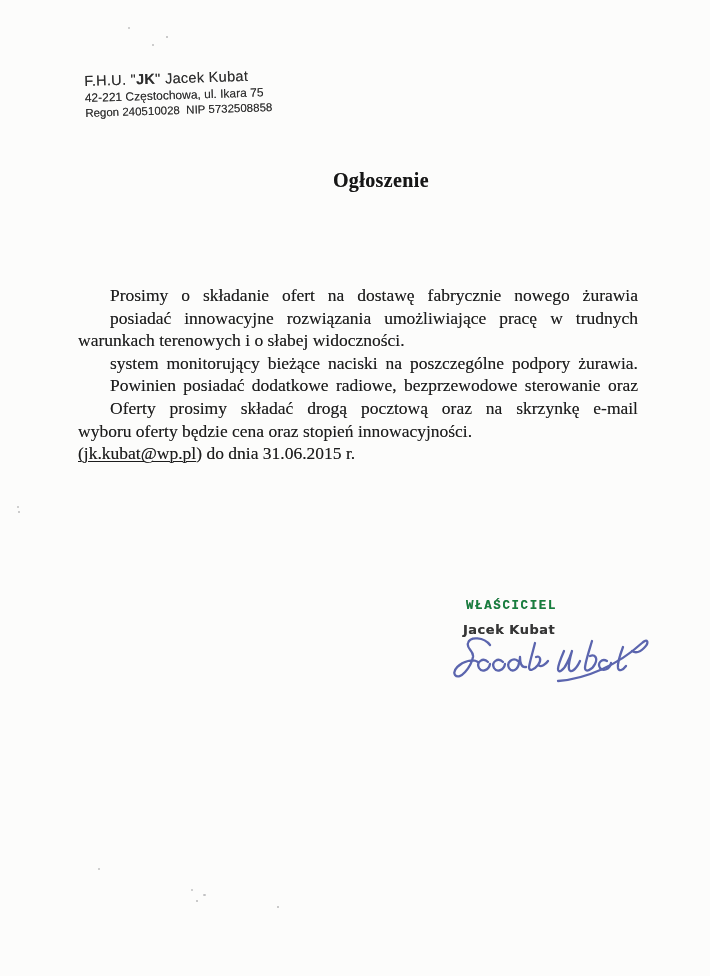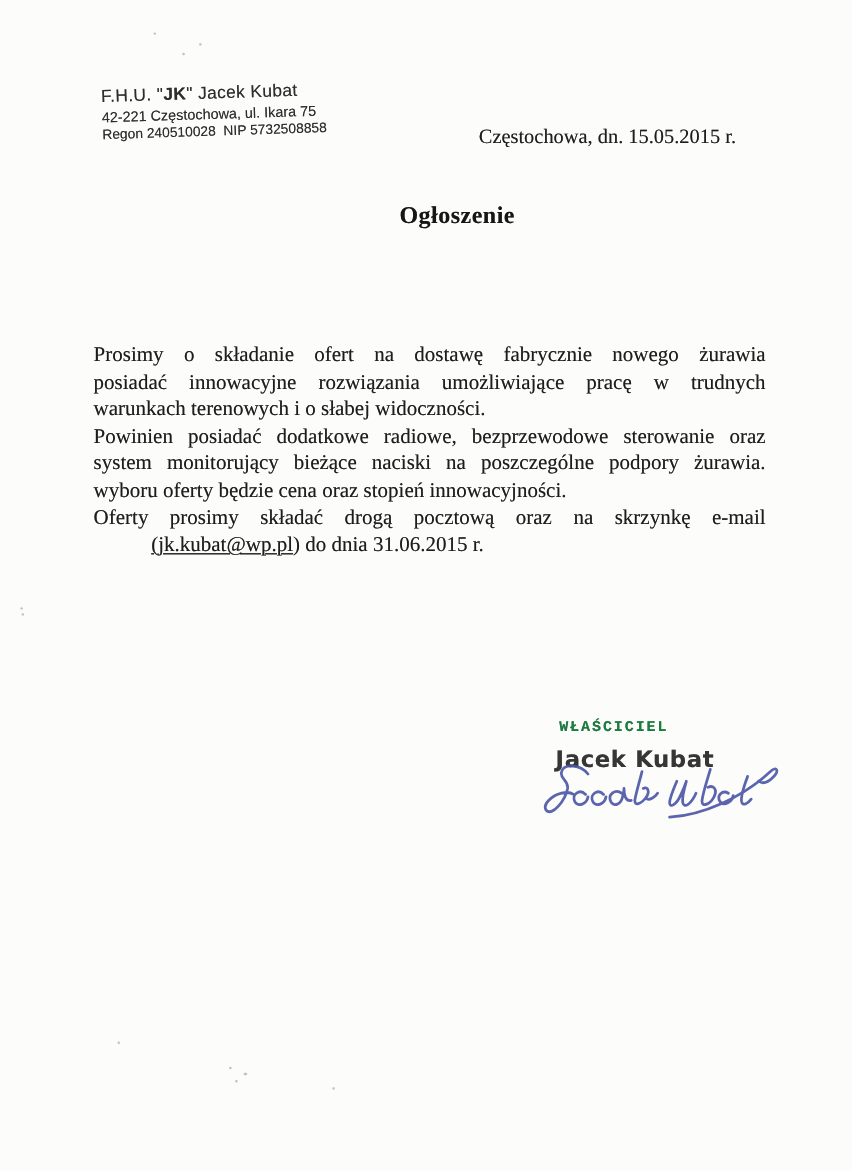--- a/index.html
+++ b/index.html
@@ -75,7 +75,6 @@
     <div class="lh-reg">Regon 240510028  NIP 5732508858</div>
   </div>
 
-  <div class="dateline">Częstochowa, dn. 15.05.2015 r.</div>
 
   <div class="title">Ogłoszenie</div>
 

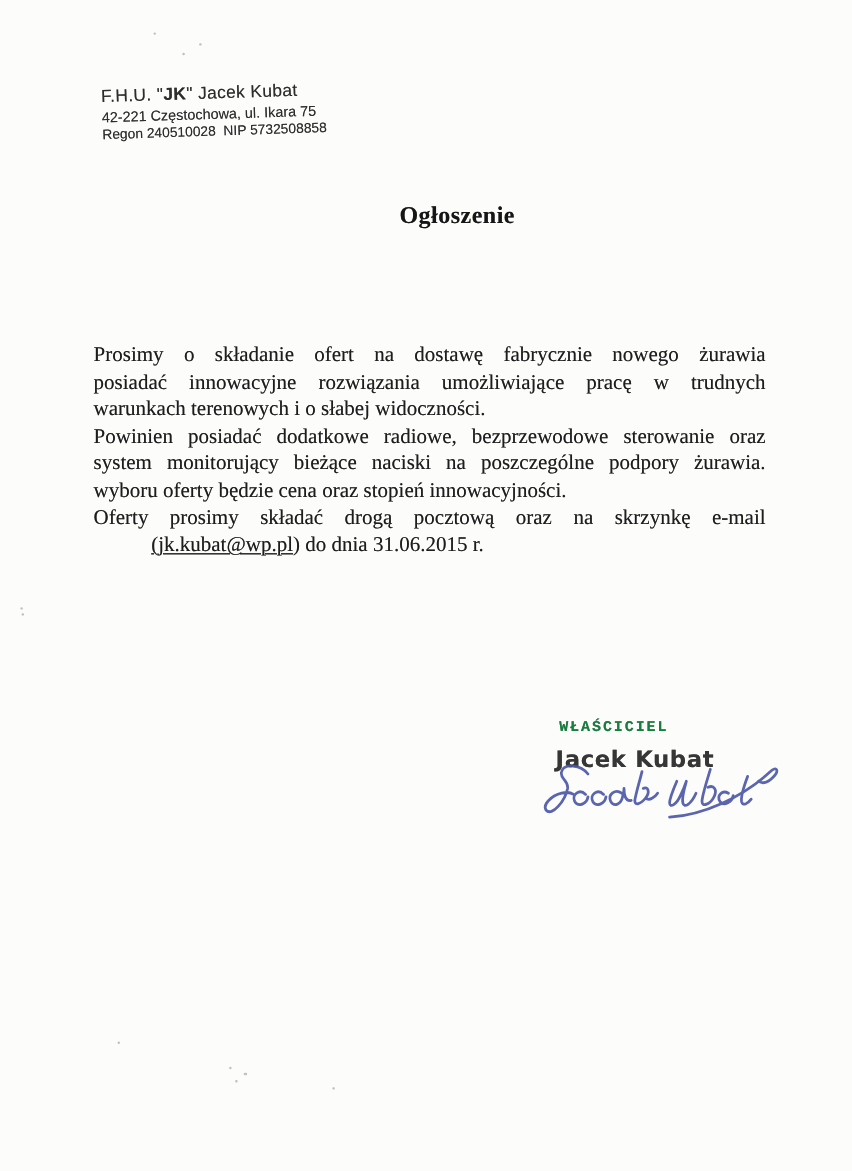--- a/index.html
+++ b/index.html
@@ -41,7 +41,7 @@
     font-size: 17.5px; color: #1d1d1d;
   }
   .bl   { line-height: 22.6px; }
-  .j    { text-align: justify; text-align-last: justify; }
+  .j    { text-align: justify; text-align-last: justify; margin-left: 32px; }
   .last { text-align: right; text-align-last: left; }
   .u    { text-decoration: underline; text-underline-offset: 2px; text-decoration-thickness: 1px; margin-left: 48px; }
 

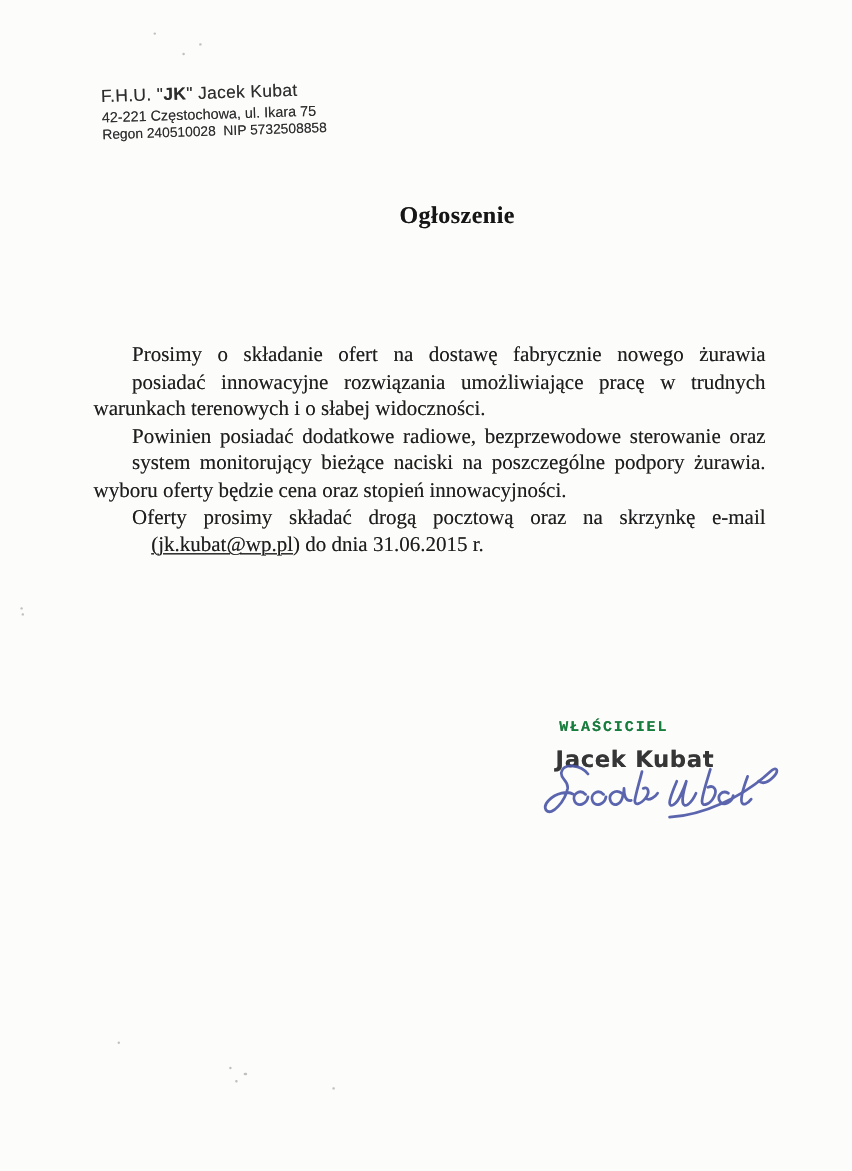--- a/index.html
+++ b/index.html
@@ -82,8 +82,8 @@
     <div class="bl j">Prosimy o składanie ofert na dostawę fabrycznie nowego żurawia</div>
     <div class="bl j">posiadać innowacyjne rozwiązania umożliwiające pracę w trudnych</div>
     <div class="bl last">warunkach terenowych i o słabej widoczności.</div>
+    <div class="bl j">system monitorujący bieżące naciski na poszczególne podpory żurawia.</div>
     <div class="bl j">Powinien posiadać dodatkowe radiowe, bezprzewodowe sterowanie oraz</div>
-    <div class="bl j">system monitorujący bieżące naciski na poszczególne podpory żurawia.</div>
     <div class="bl last">wyboru oferty będzie cena oraz stopień innowacyjności.</div>
     <div class="bl j">Oferty prosimy składać drogą pocztową oraz na skrzynkę e-mail</div>
     <div class="bl last"><span class="u"><span>(</span><span>jk.kubat@wp.pl</span></span><span>) do dnia 31.06.2015 r.</span></div>

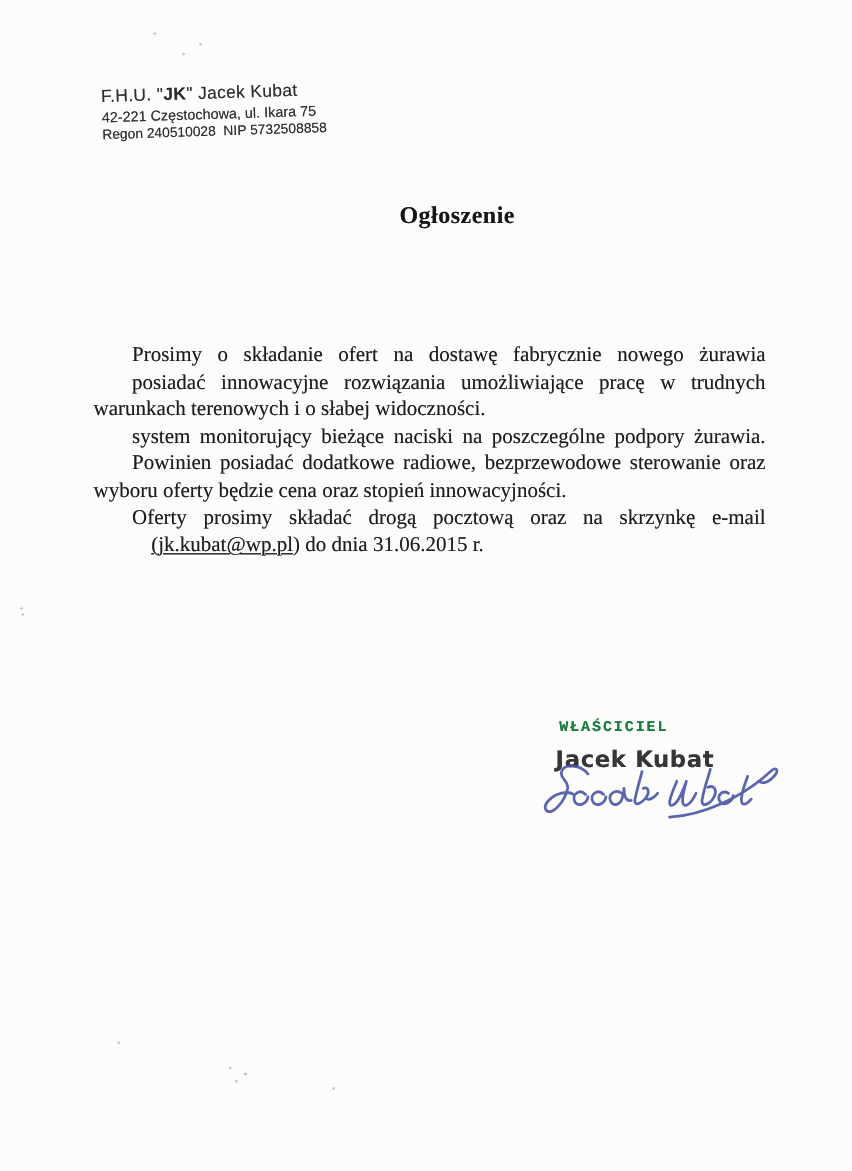--- a/index.html
+++ b/index.html
@@ -84,8 +84,8 @@
     <div class="bl last">warunkach terenowych i o słabej widoczności.</div>
     <div class="bl j">system monitorujący bieżące naciski na poszczególne podpory żurawia.</div>
     <div class="bl j">Powinien posiadać dodatkowe radiowe, bezprzewodowe sterowanie oraz</div>
+    <div class="bl j">Oferty prosimy składać drogą pocztową oraz na skrzynkę e-mail</div>
     <div class="bl last">wyboru oferty będzie cena oraz stopień innowacyjności.</div>
-    <div class="bl j">Oferty prosimy składać drogą pocztową oraz na skrzynkę e-mail</div>
     <div class="bl last"><span class="u"><span>(</span><span>jk.kubat@wp.pl</span></span><span>) do dnia 31.06.2015 r.</span></div>
   </div>
 

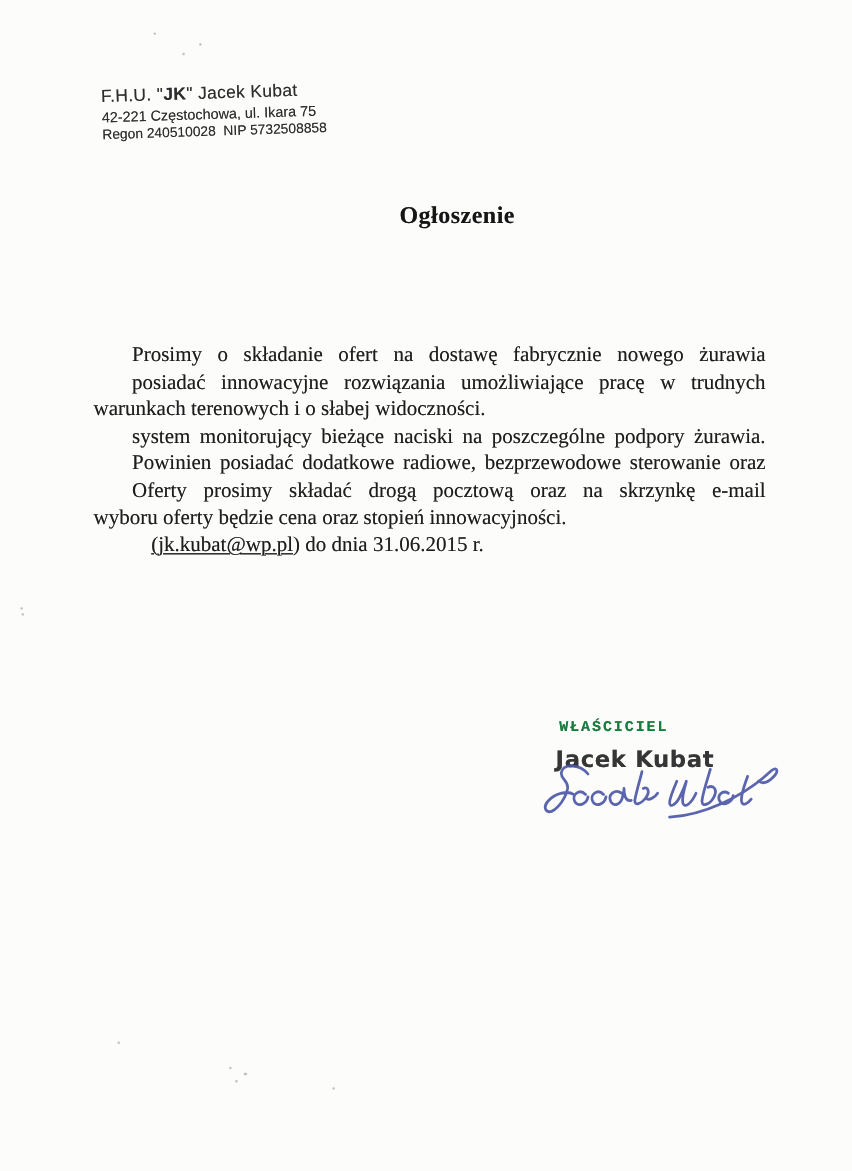--- a/index.html
+++ b/index.html
@@ -43,7 +43,7 @@
   .bl   { line-height: 22.6px; }
   .j    { text-align: justify; text-align-last: justify; margin-left: 32px; }
   .last { text-align: right; text-align-last: left; }
-  .u    { text-decoration: underline; text-underline-offset: 2px; text-decoration-thickness: 1px; margin-left: 48px; }
+  .u    { text-decoration: underline; text-underline-offset: 2px; text-decoration-thickness: 1px; }
 
   .sig-role {
     position: absolute; left: 466px; top: 599px;

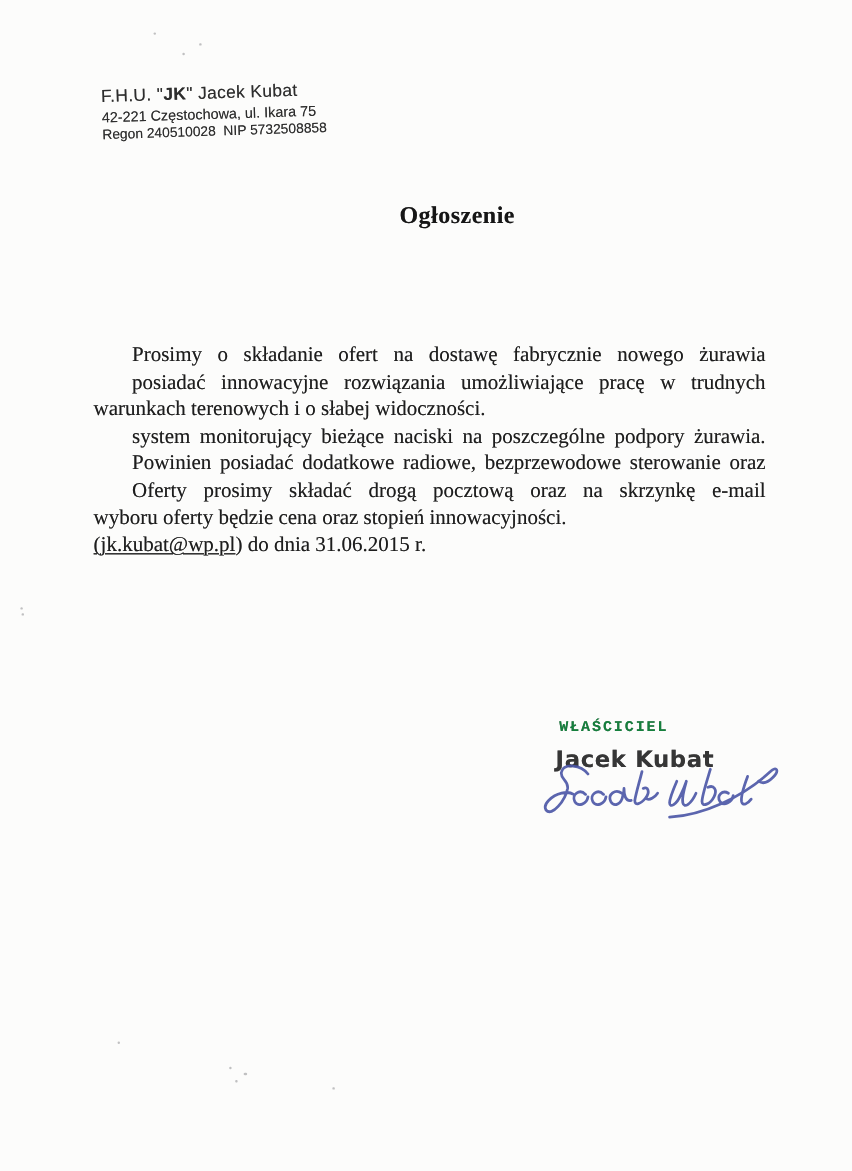--- a/index.html
+++ b/index.html
@@ -54,7 +54,7 @@
   .sig-name {
     position: absolute; left: 463px; top: 622px;
     font-family: "DejaVu Sans", sans-serif;
-    font-size: 19px; font-weight: 700; letter-spacing: 0.5px;
+    font-size: 13px; font-weight: 700; letter-spacing: 0.5px;
     color: #363636;
   }
   .sig-ink { position: absolute; left: 446px; top: 629px; width: 212px; height: 72px; }

